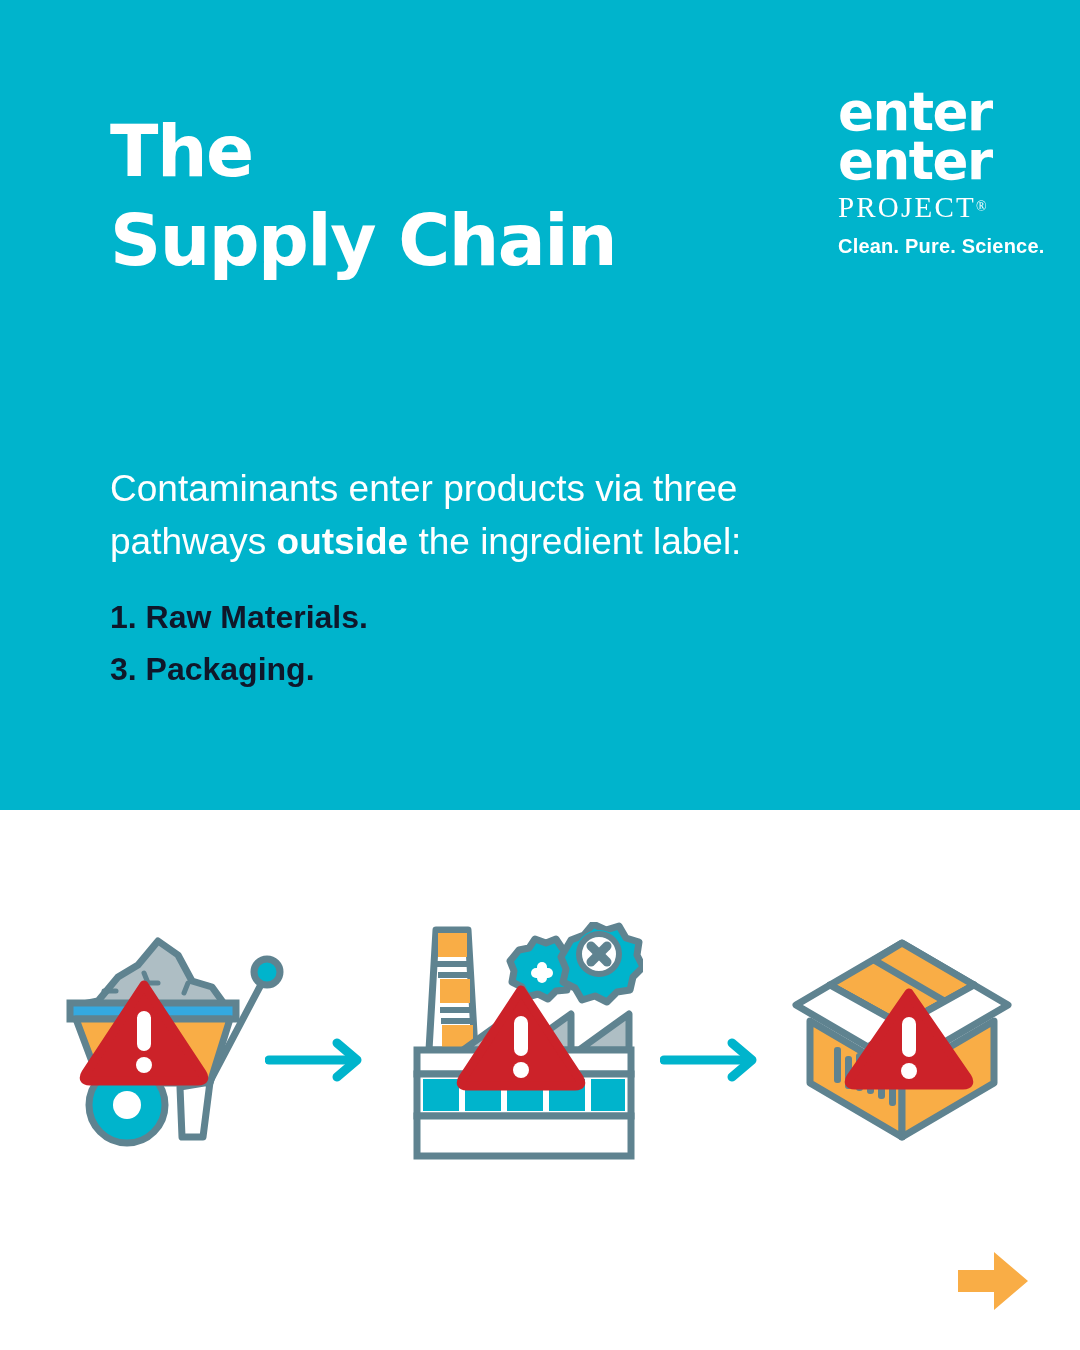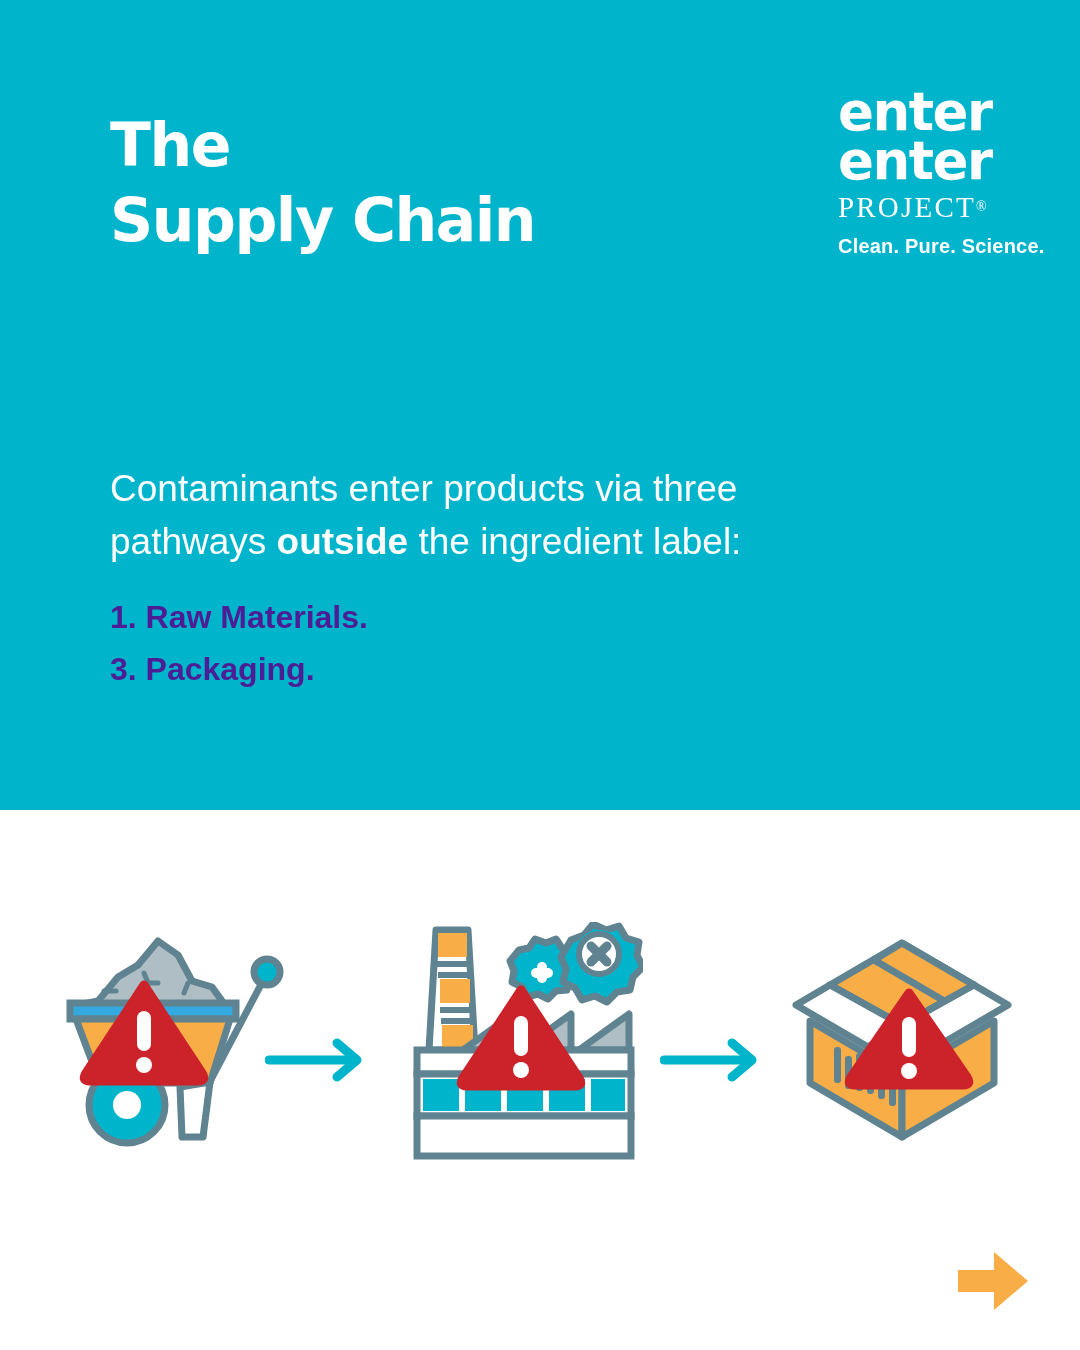--- a/index.html
+++ b/index.html
@@ -80,7 +80,7 @@
     color: #ffffff;
     font-family: "DejaVu Sans", sans-serif;
     font-weight: bold;
-    font-size: 60px;
+    font-size: 71px;
     line-height: 1.25;
     letter-spacing: -1.5px;
   }

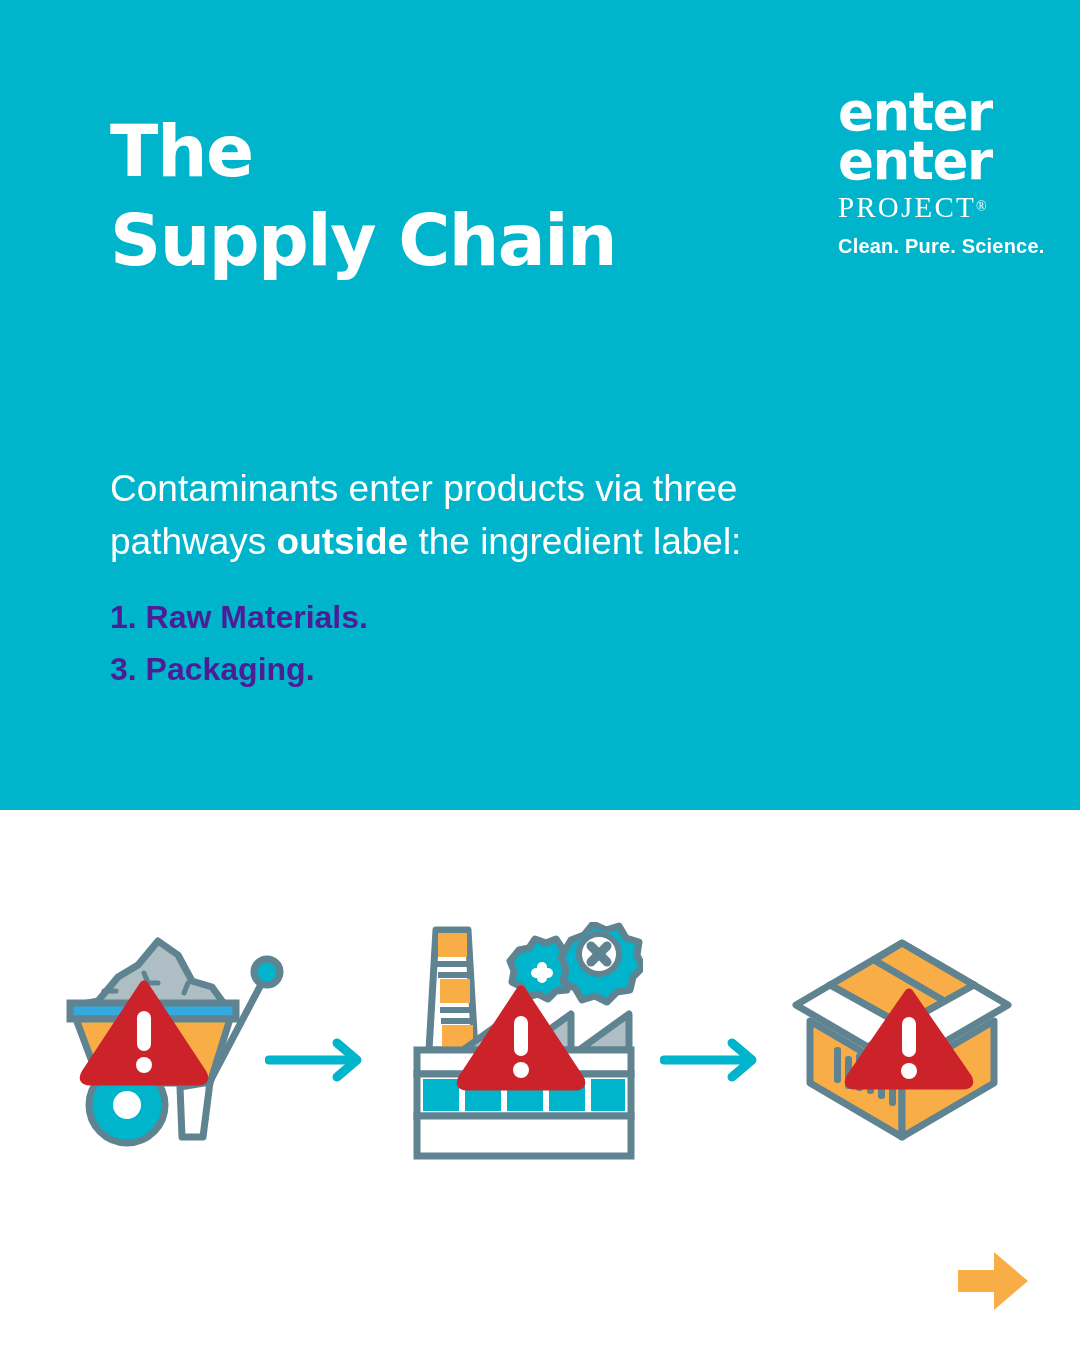--- a/index.html
+++ b/index.html
@@ -105,7 +105,7 @@
     position: absolute;
     left: 110px;
     top: 592px;
-    color: #4c1d95;
+    color: #0f172a;
     font-family: "Liberation Sans", sans-serif;
     font-weight: bold;
     font-size: 32px;

